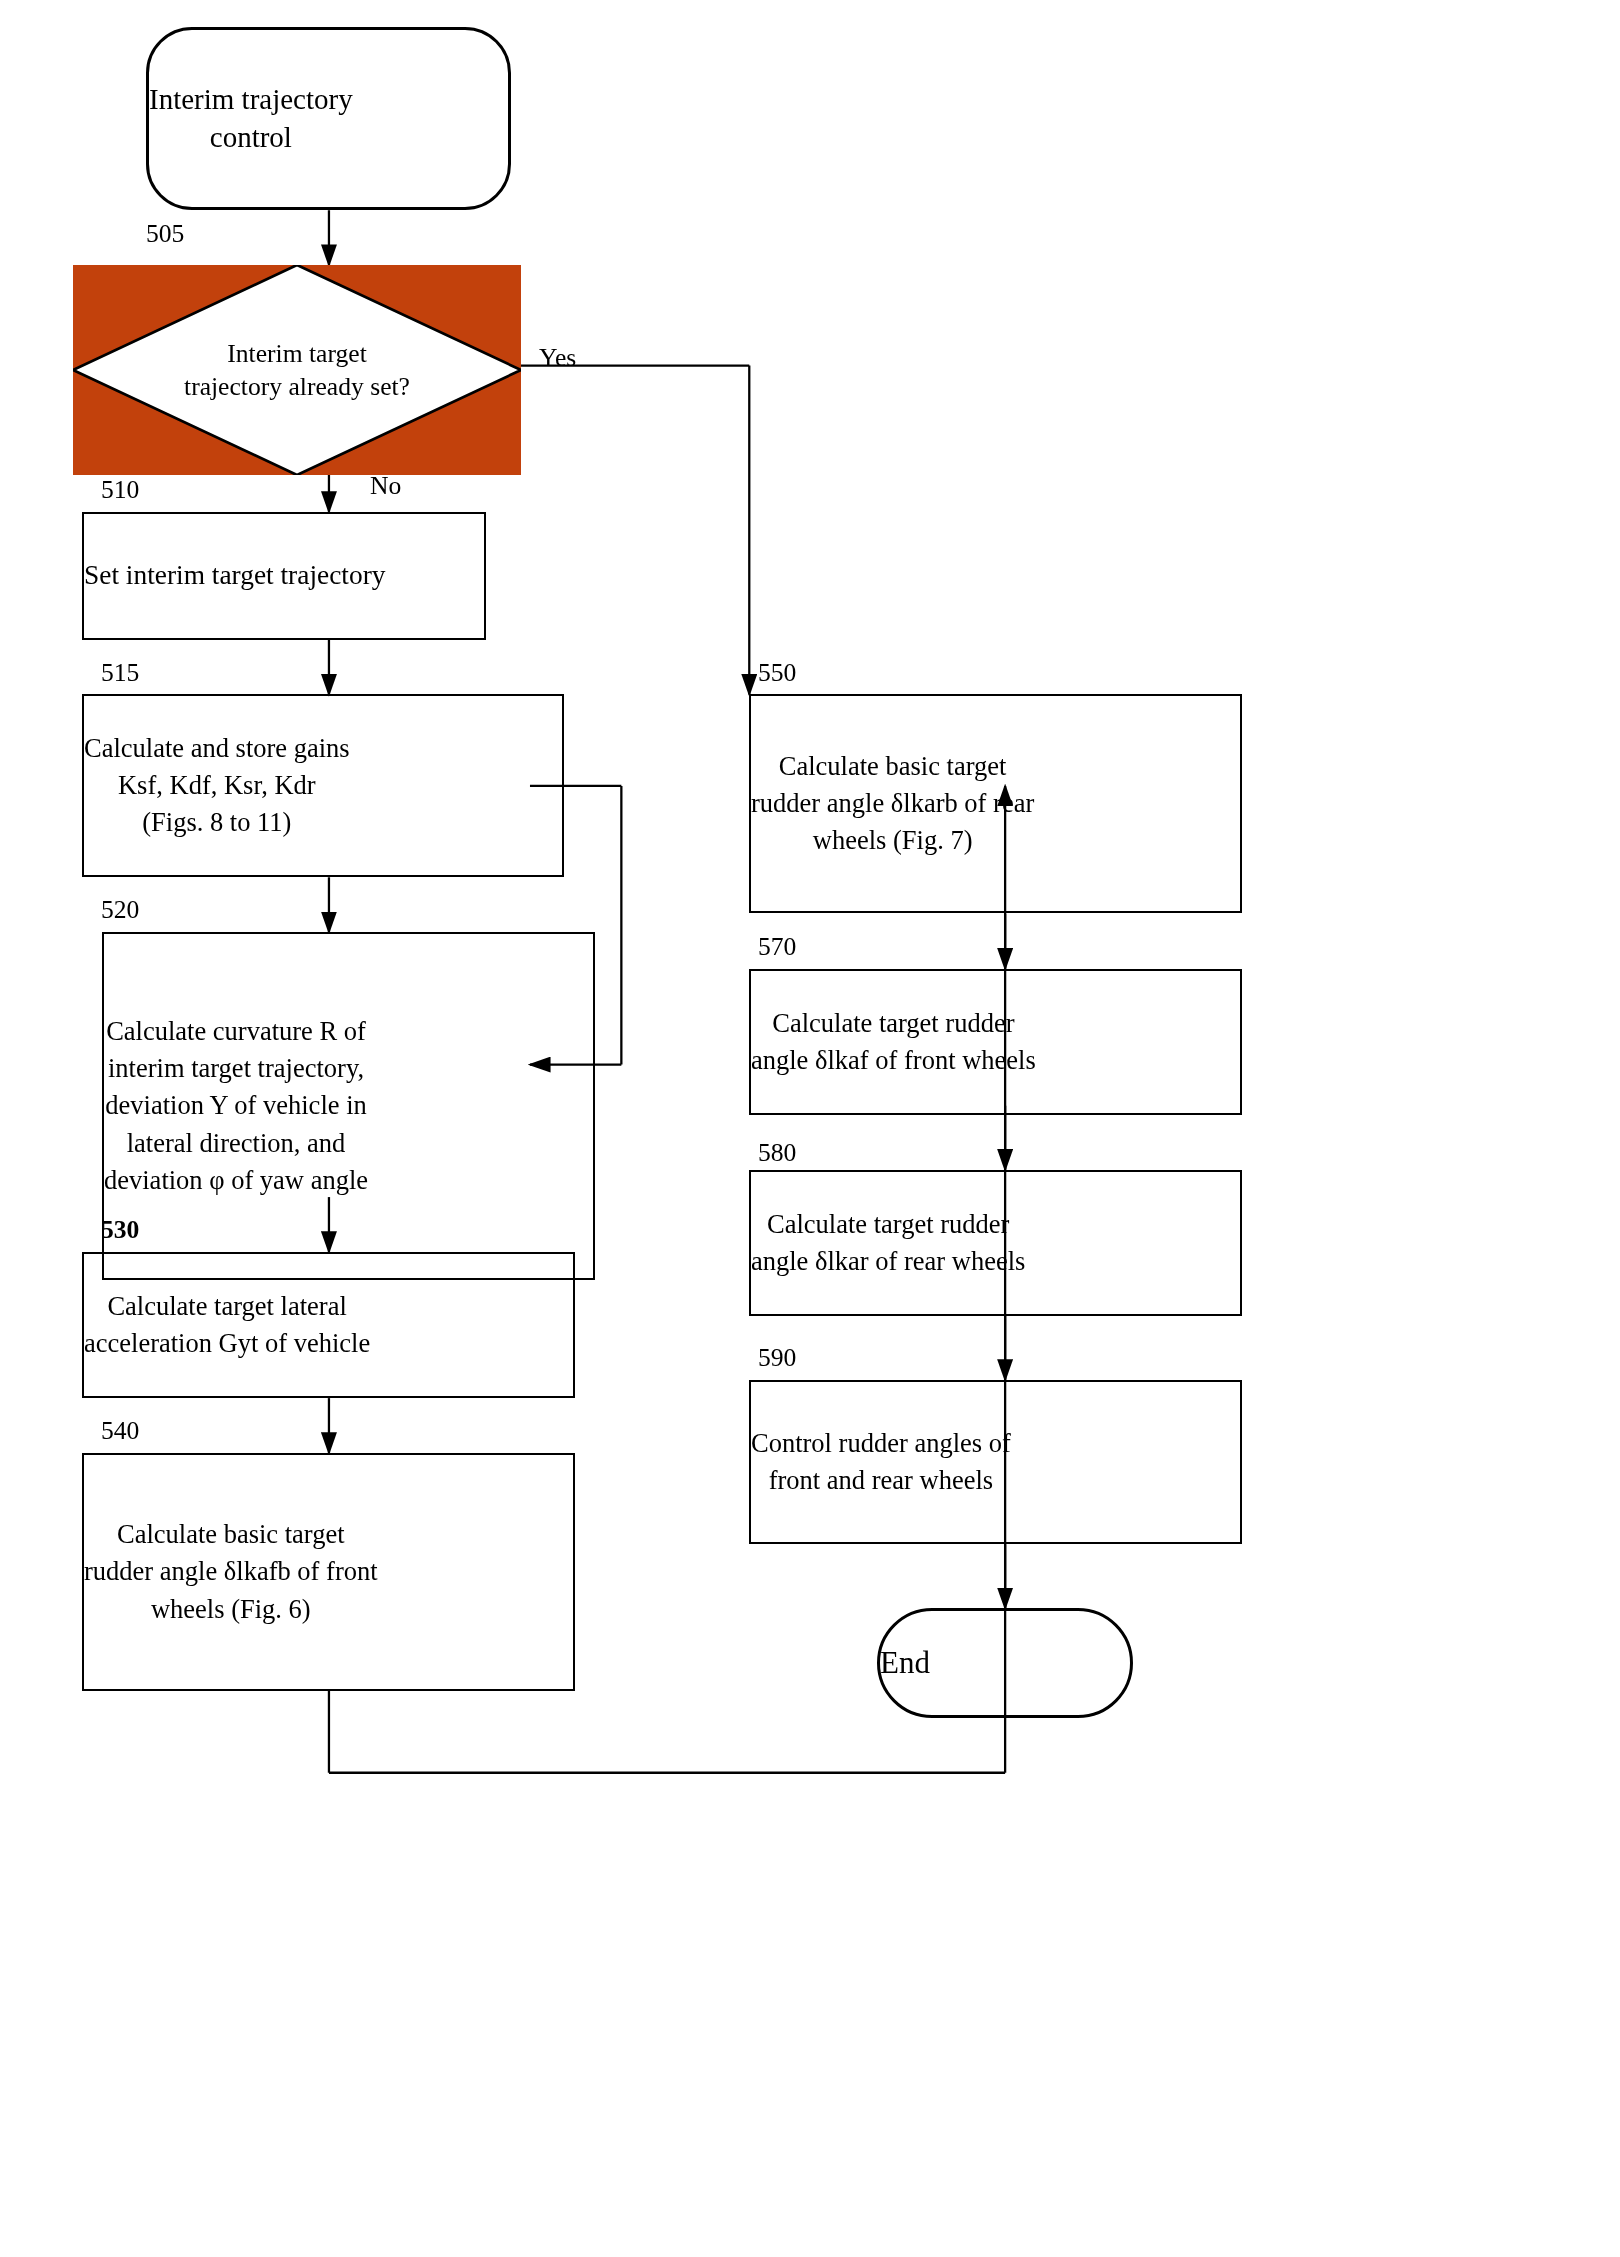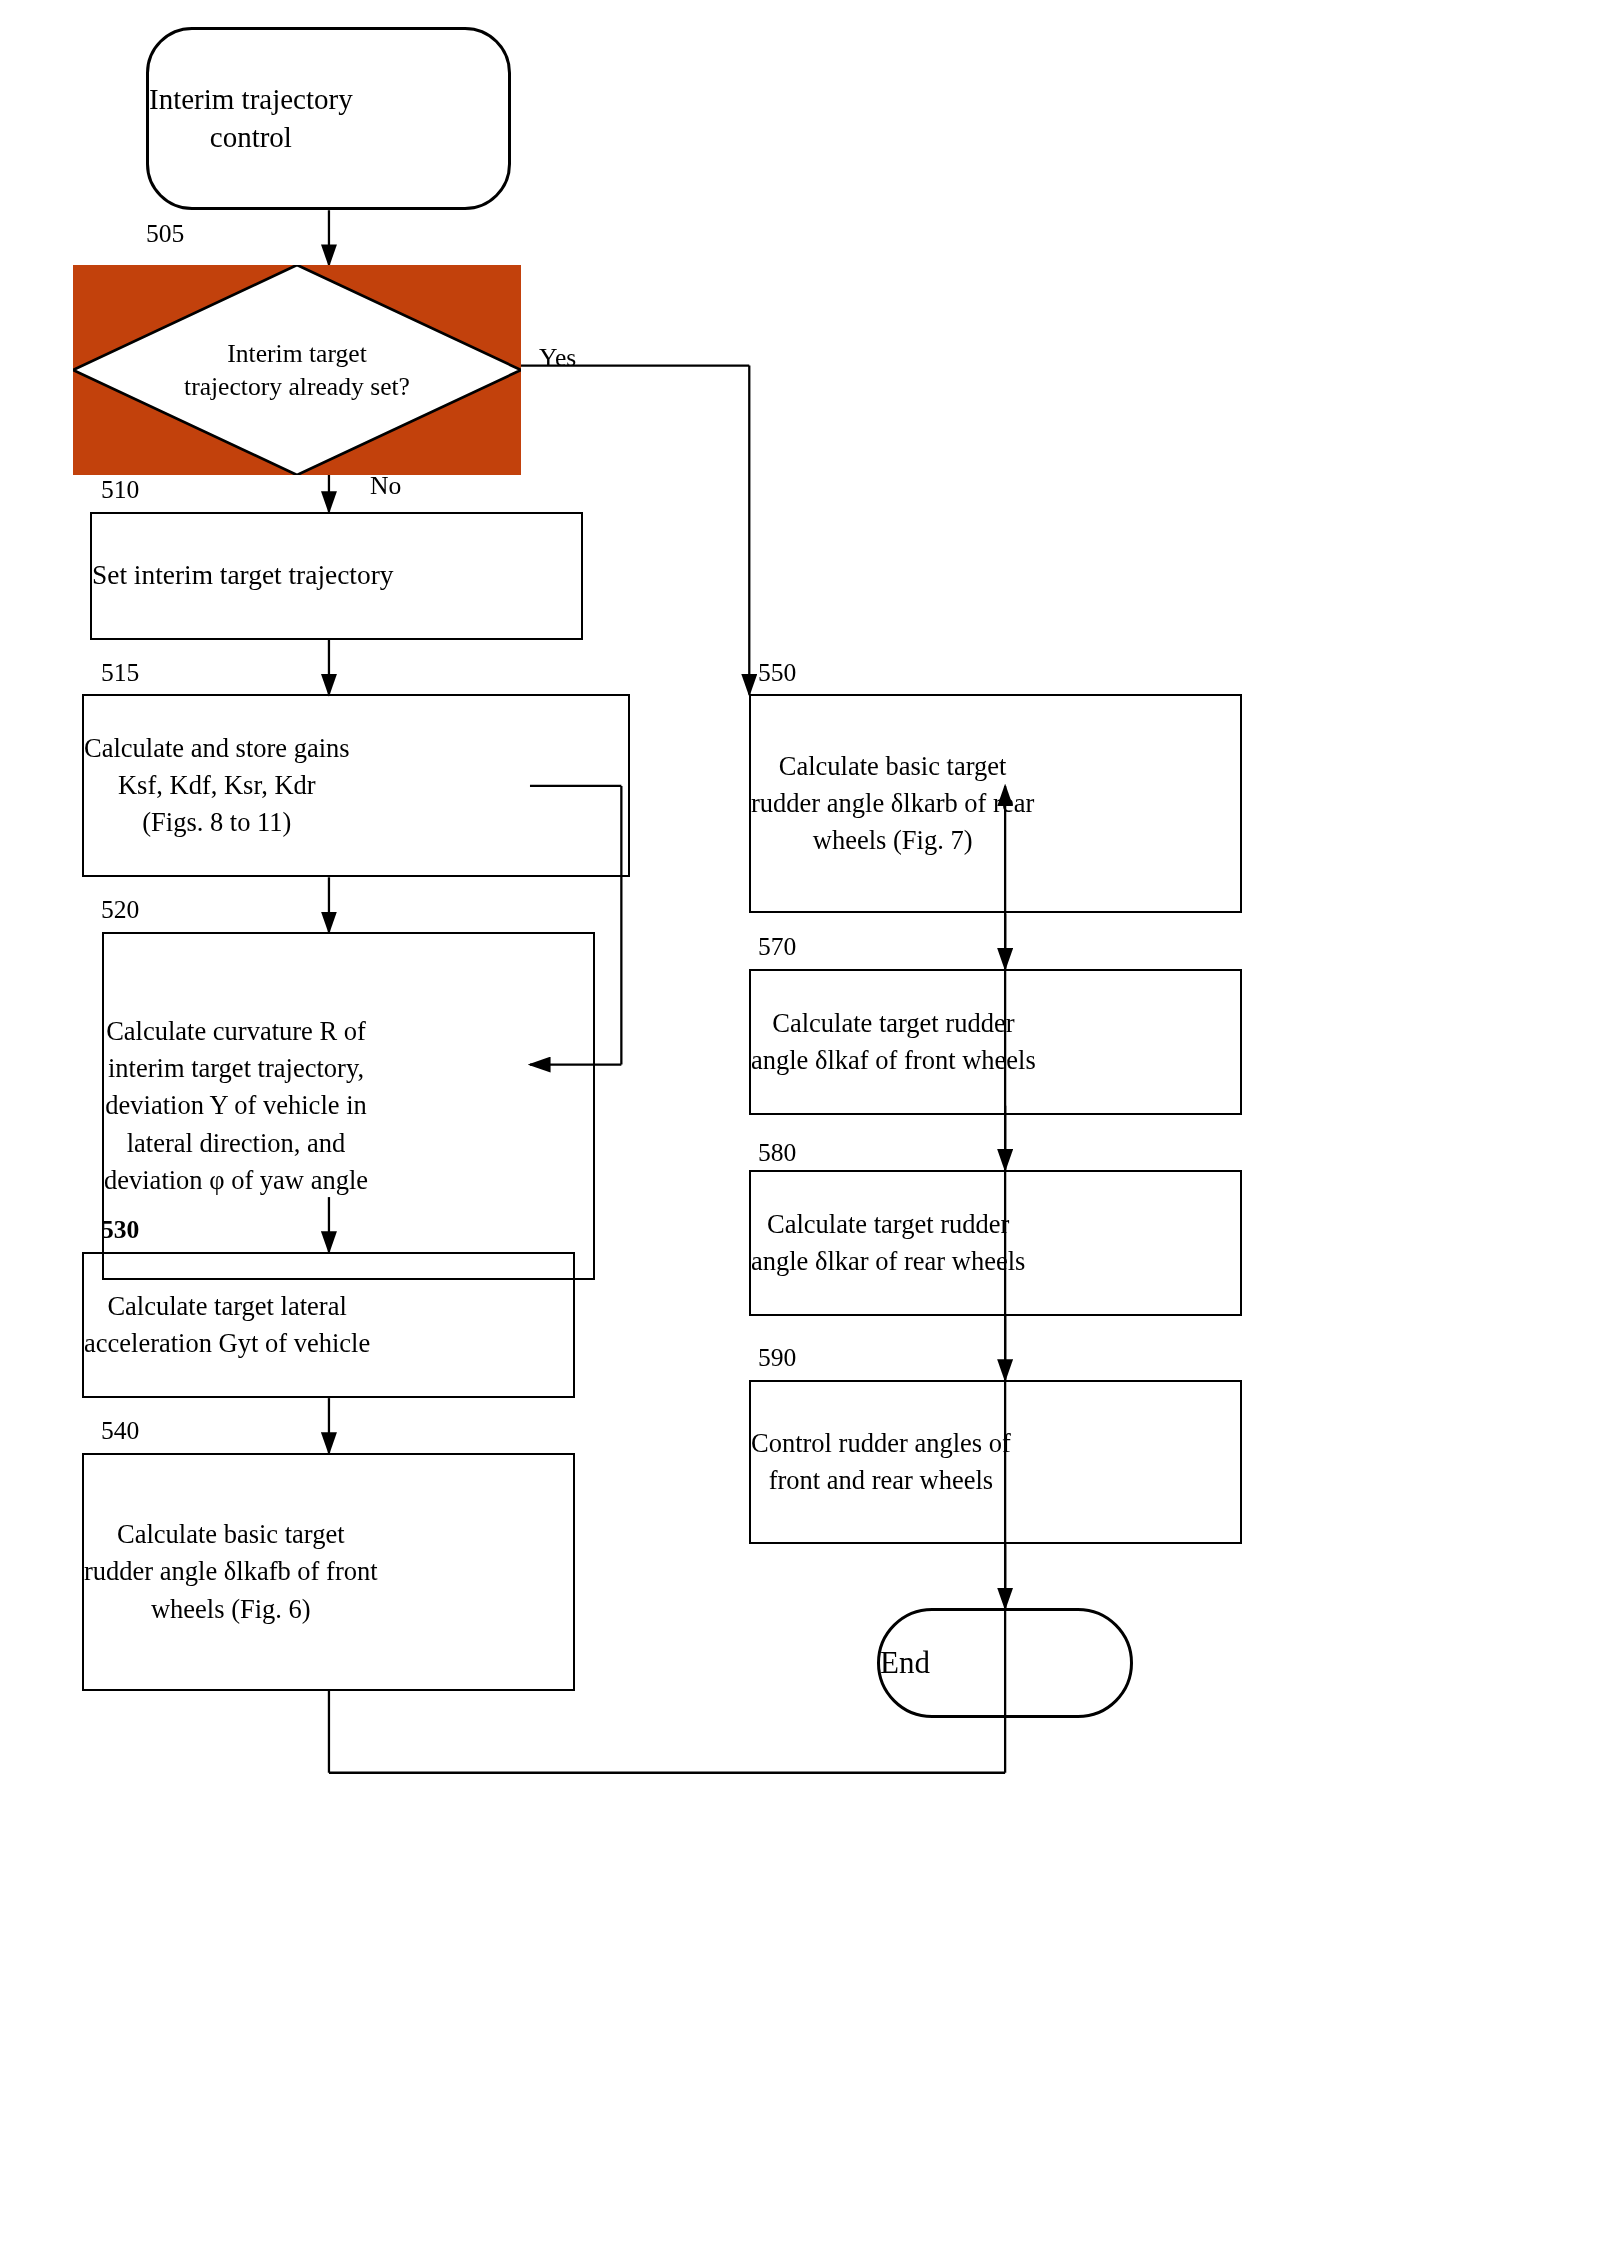--- a/index.html
+++ b/index.html
@@ -150,7 +150,7 @@
 
   <div class="label-text" style="left:101px; top:475px; font-size:25.6px;">510</div>
 
-  <div class="shape rect" style="left:90px; top:512px; width:493px; height:128px;">
+  <div class="shape rect" style="left:82px; top:512px; width:404px; height:128px;">
     <span class="shape-text" style="font-size:27.4px;">Set interim target trajectory</span>
   </div>
 

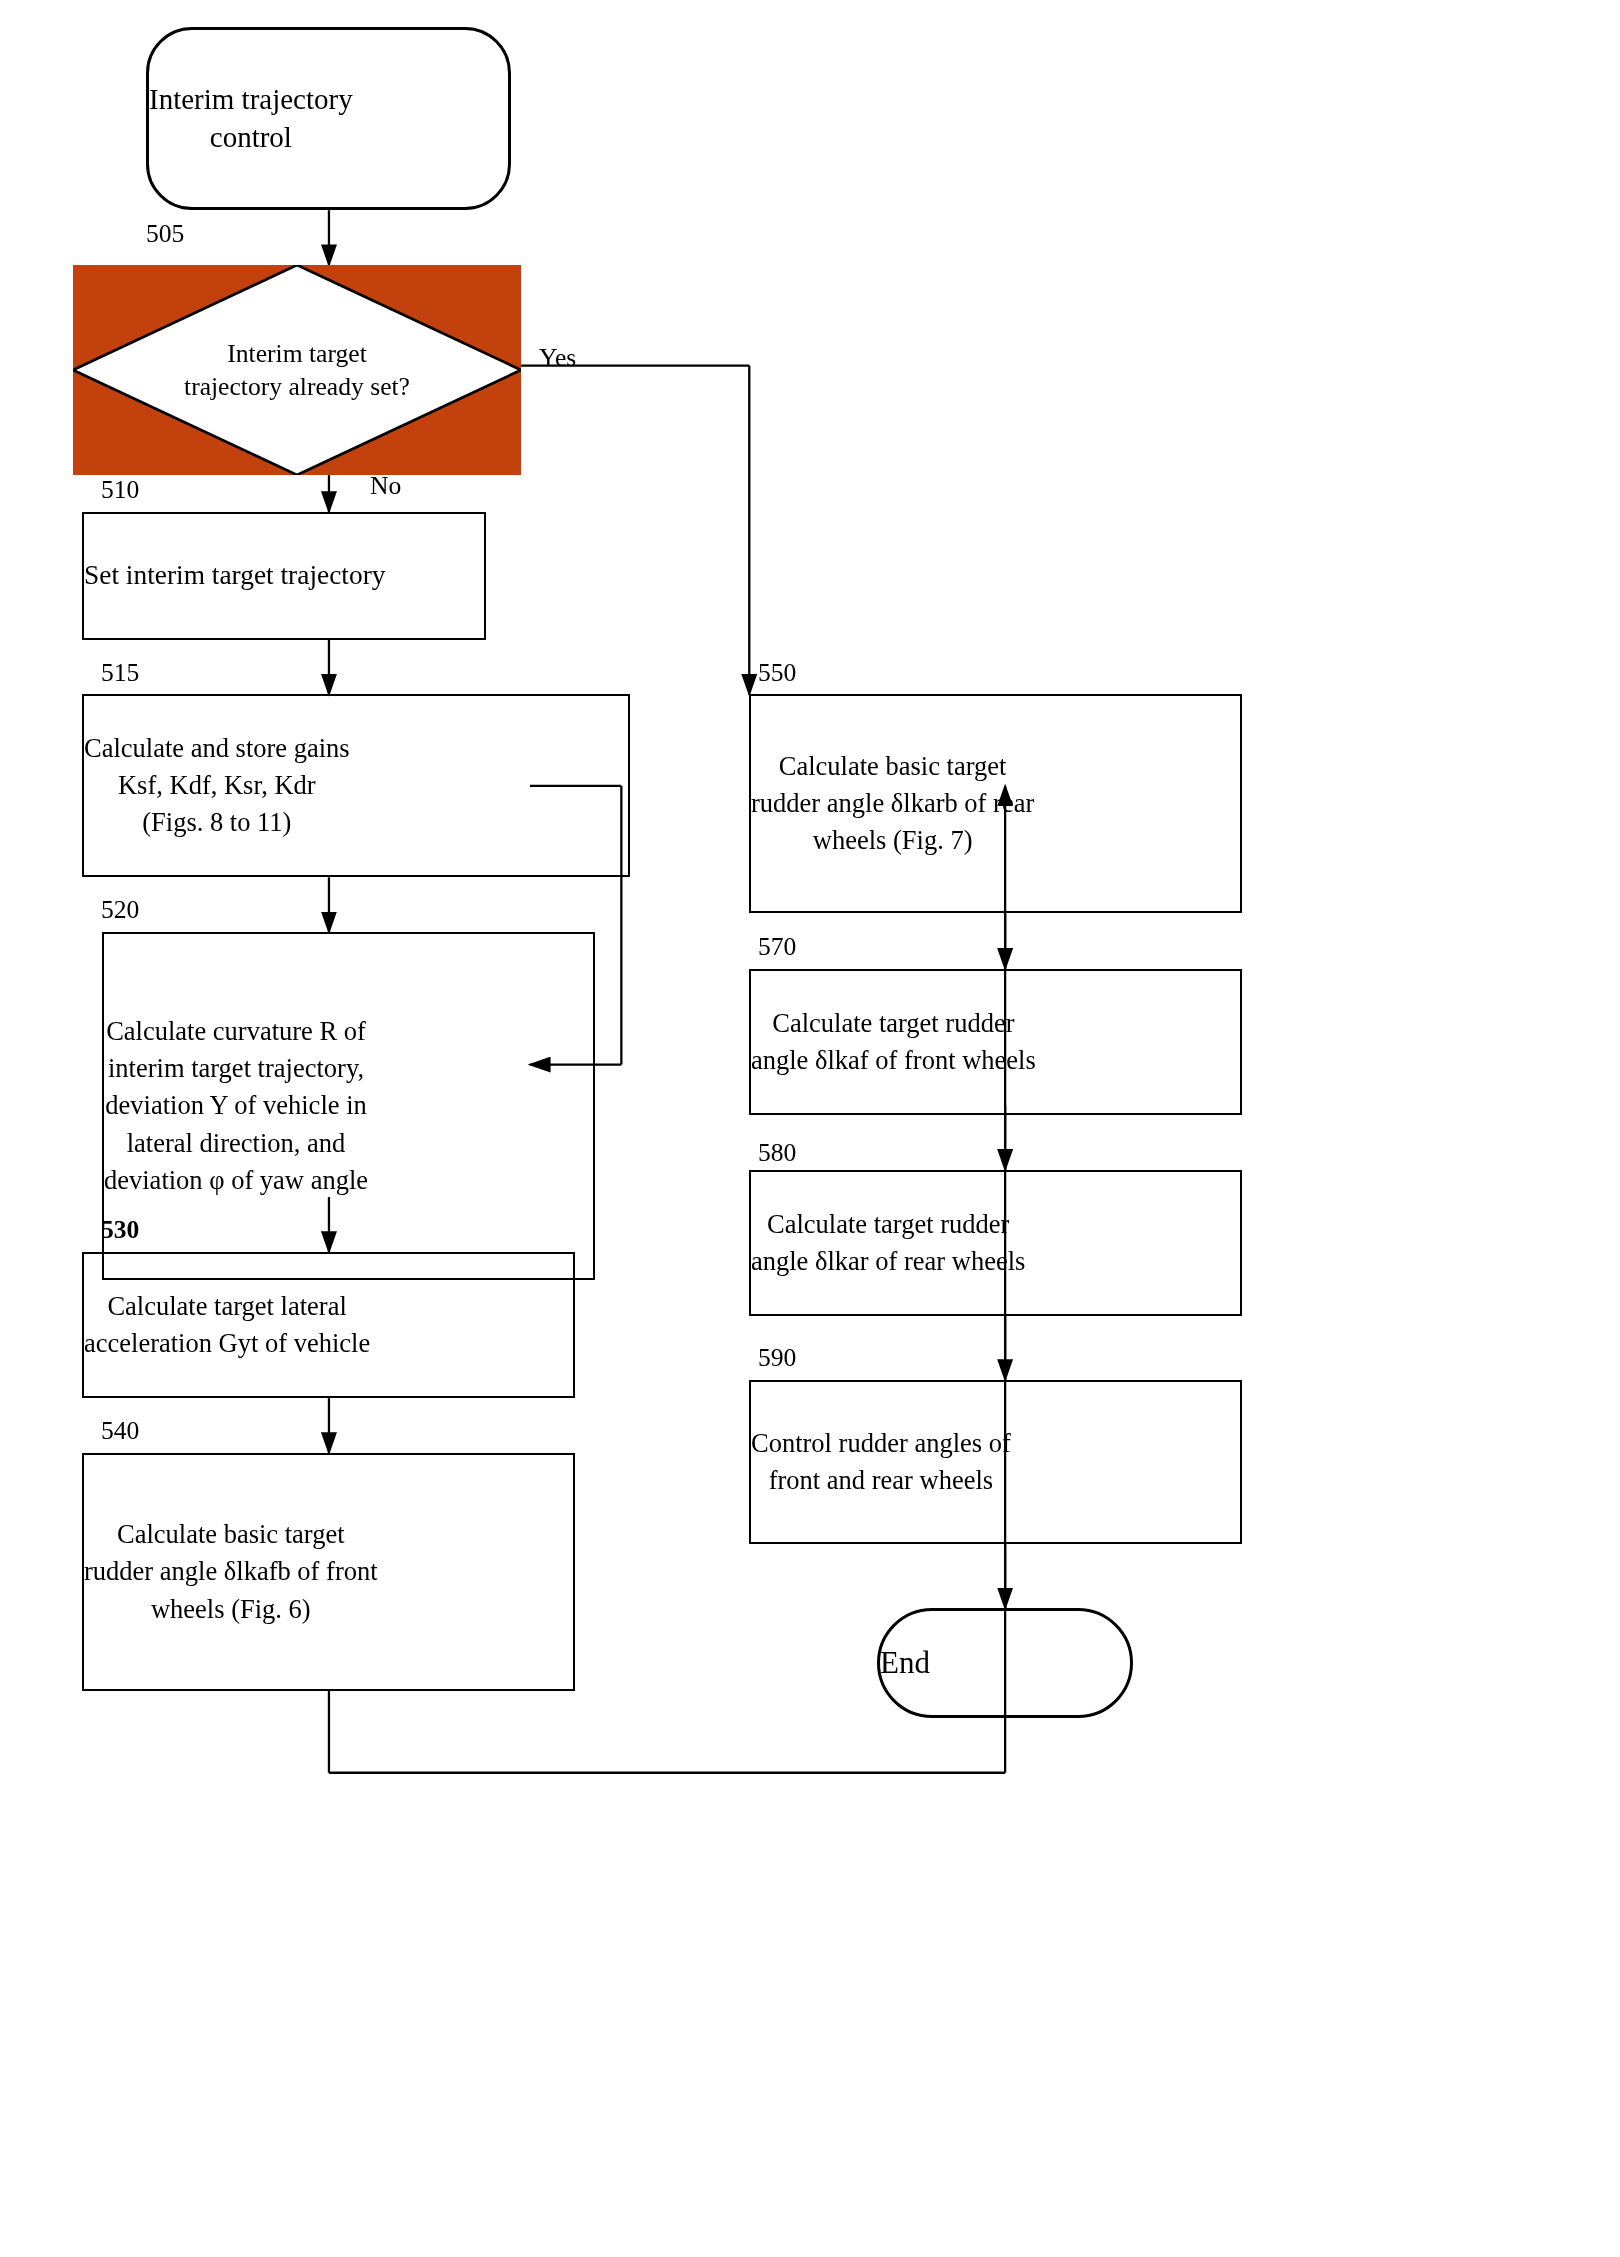--- a/index.html
+++ b/index.html
@@ -156,7 +156,7 @@
 
   <div class="label-text" style="left:101px; top:658px; font-size:25.6px;">515</div>
 
-  <div class="shape rect" style="left:82px; top:694px; width:548px; height:183px;">
+  <div class="shape rect" style="left:82px; top:694px; width:482px; height:183px;">
     <span class="shape-text" style="font-size:26.5px; white-space:pre-line; line-height:1.4;">Calculate and store gains
 Ksf, Kdf, Ksr, Kdr
 (Figs. 8 to 11)</span>

